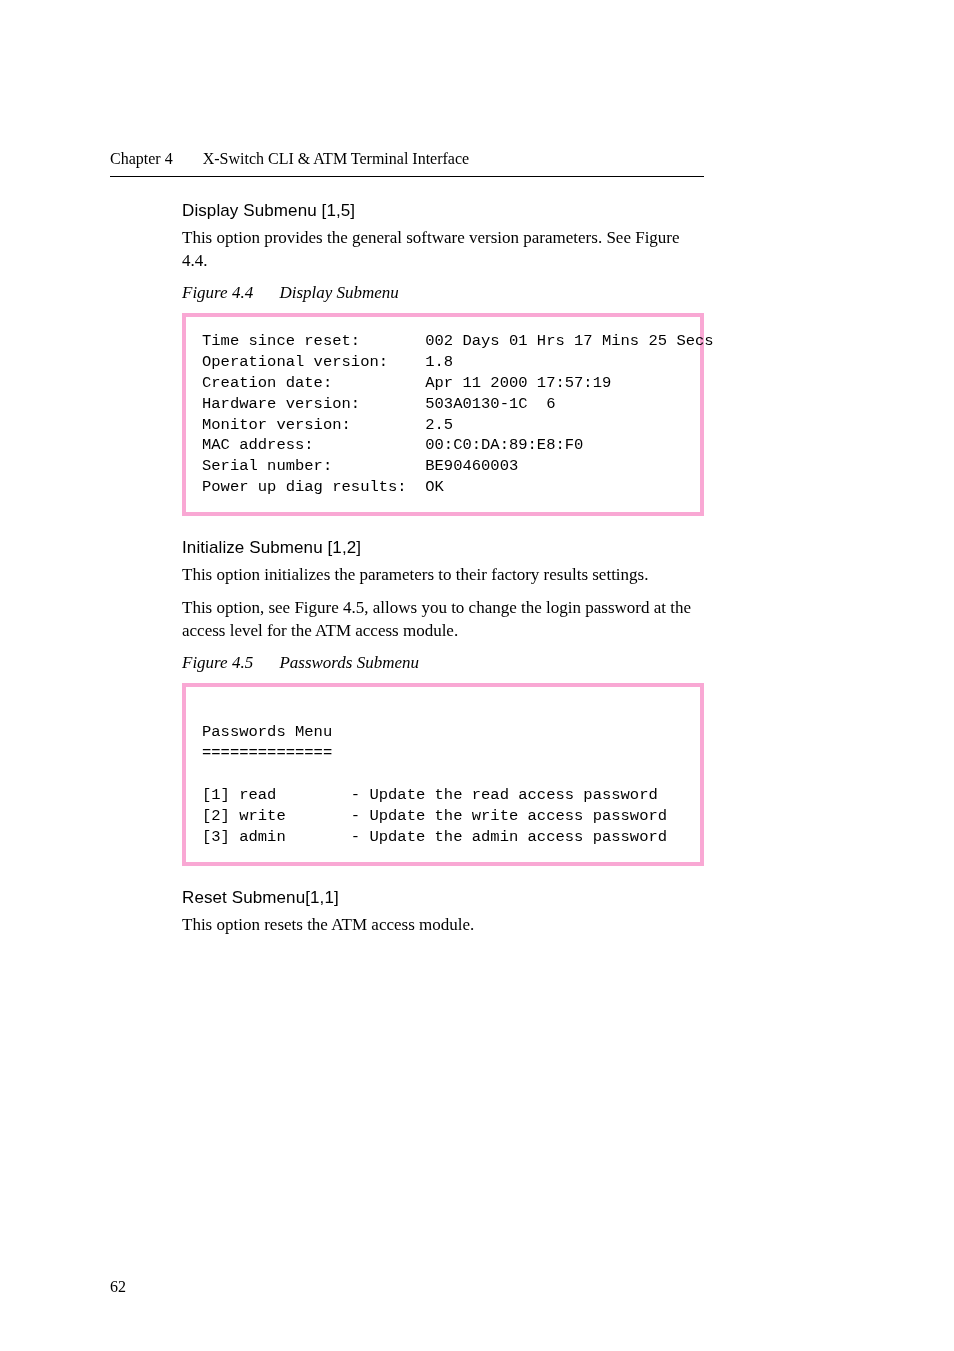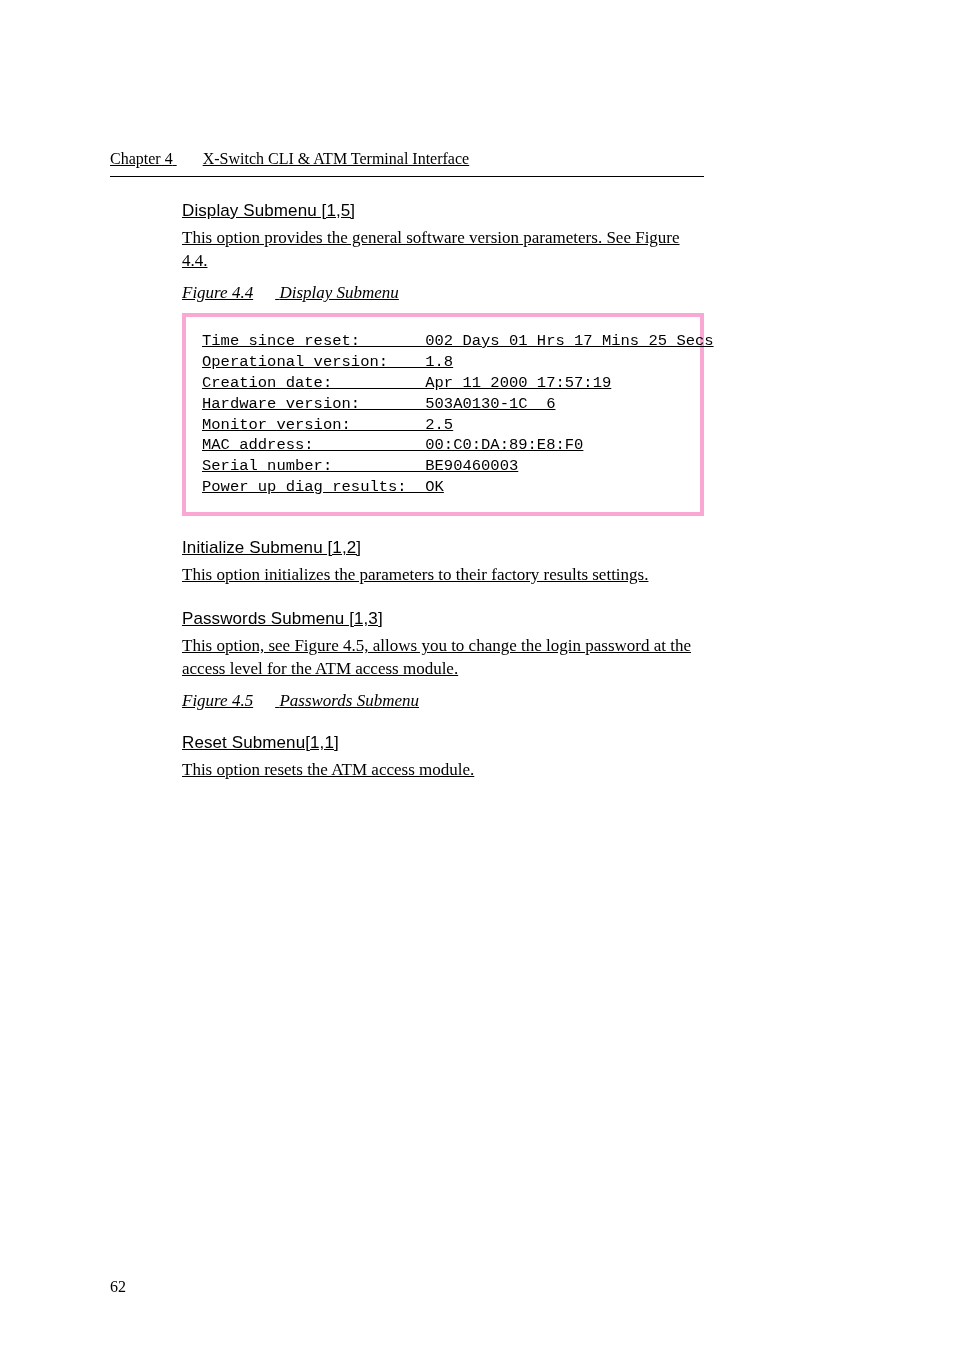--- a/index.html
+++ b/index.html
@@ -16,7 +16,6 @@
     box-sizing: border-box;
     padding: 150px 110px 80px 110px;
     position: relative;
-    text-decoration: underline;
   }
   .running-head {
     font-family: "Palatino Linotype", "Book Antiqua", Palatino, Georgia, serif;

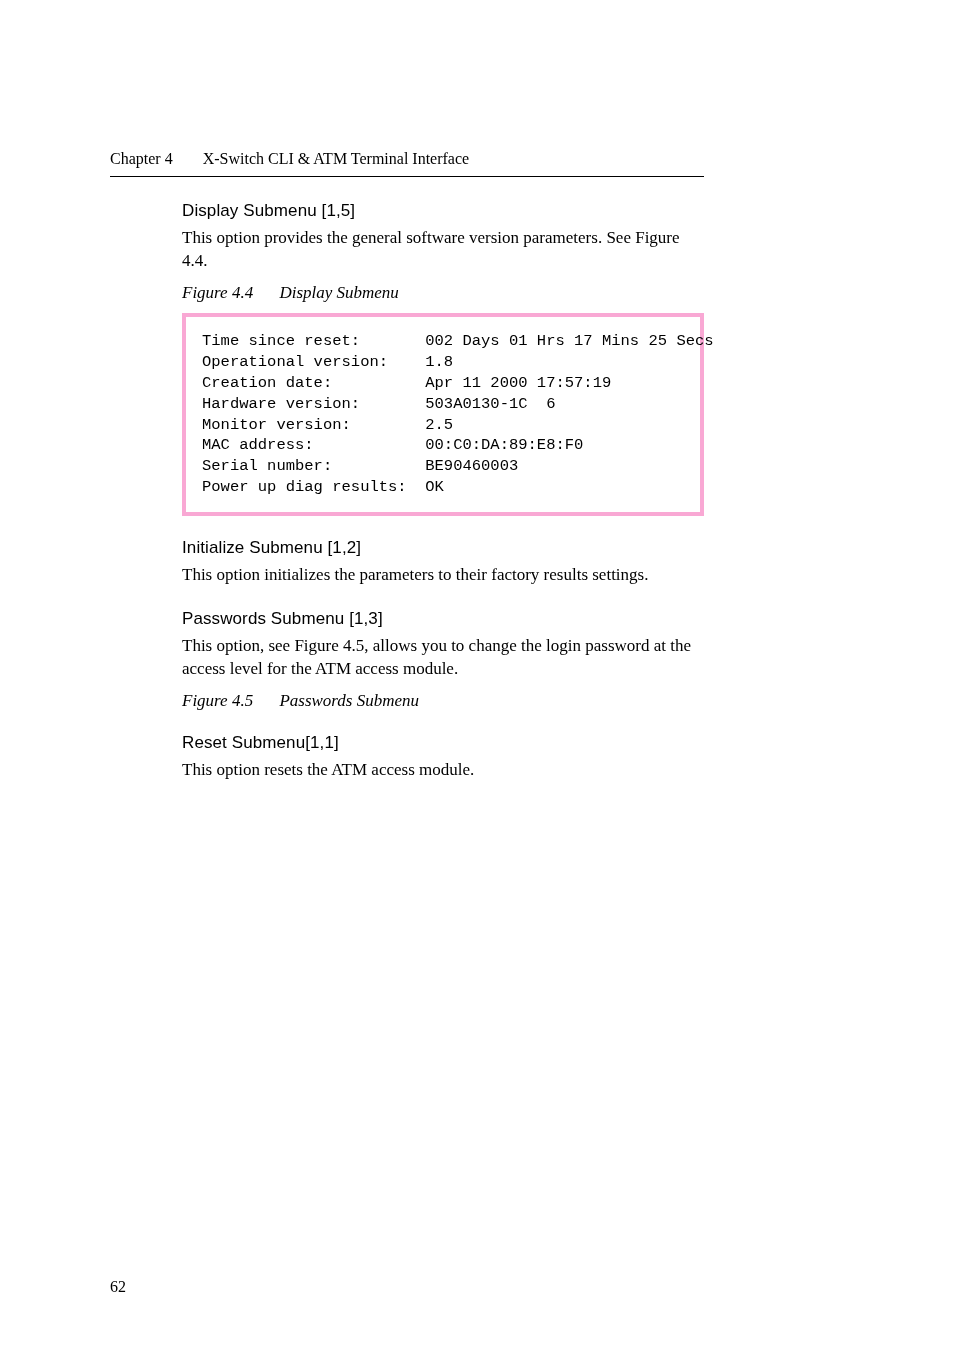--- a/index.html
+++ b/index.html
@@ -104,7 +104,6 @@
     <div class="subhead">Initialize Submenu [1,2]</div>
     <p class="body-text">This option initializes the parameters to their factory results settings.</p>
 
-    <div class="subhead">Passwords Submenu [1,3]</div>
     <p class="body-text">This option, see Figure 4.5, allows you to change the login password at the access level for the ATM access module.</p>
     <p class="fig-caption">
       <span class="lbl">Figure 4.5</span>

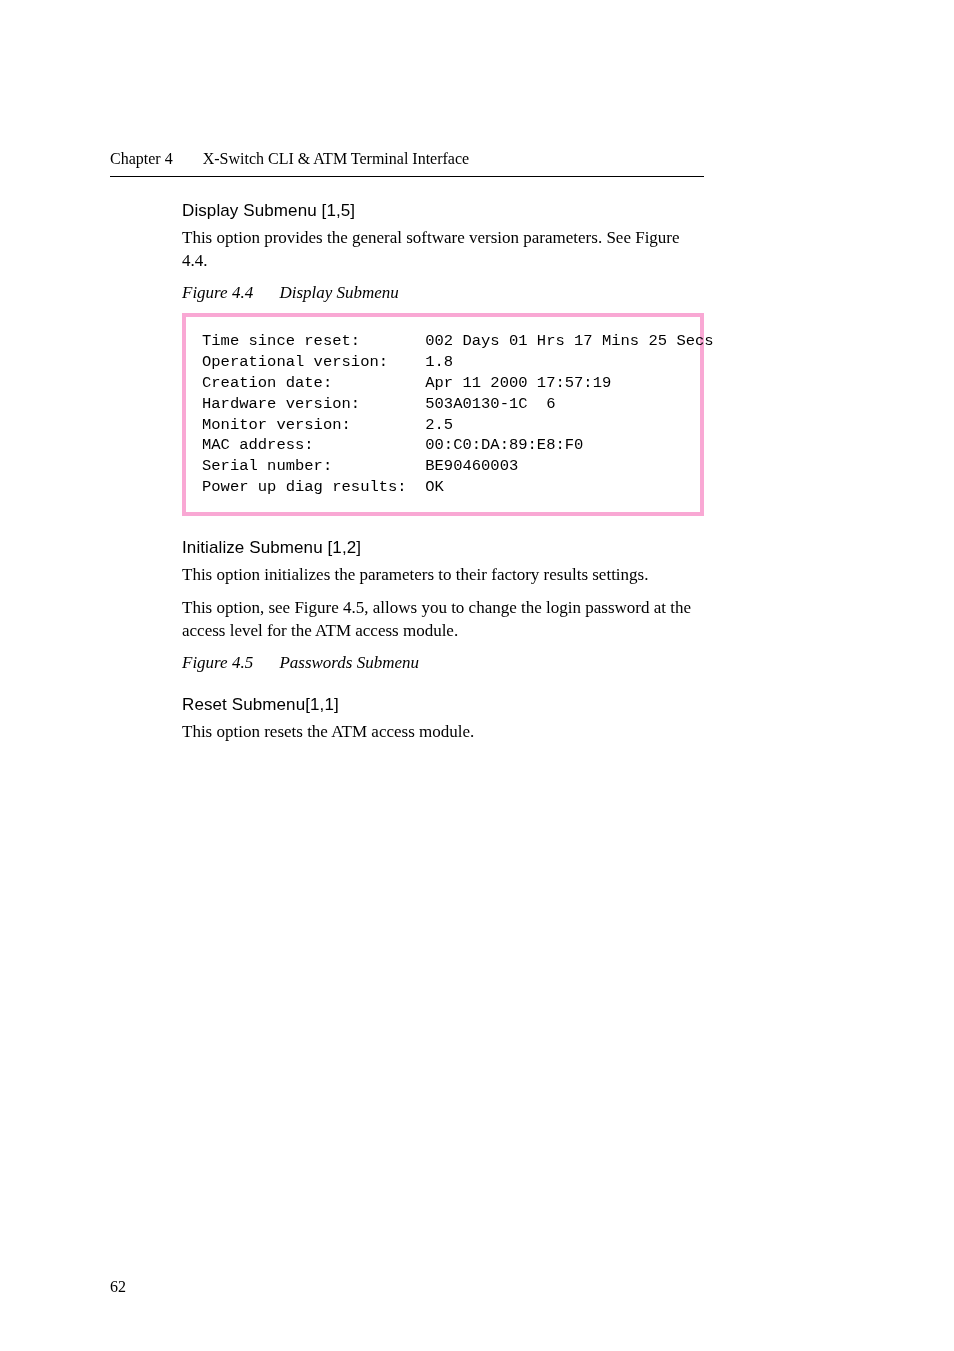--- a/index.html
+++ b/index.html
@@ -109,6 +109,13 @@
       <span class="lbl">Figure 4.5</span>
       <span>Passwords Submenu</span>
     </p>
+    <div class="code-box">
+Passwords Menu
+==============
+
+[1] read        - Update the read access password
+[2] write       - Update the write access password
+[3] admin       - Update the admin access password</div>
 
     <div class="subhead">Reset Submenu[1,1]</div>
     <p class="body-text">This option resets the ATM access module.</p>

